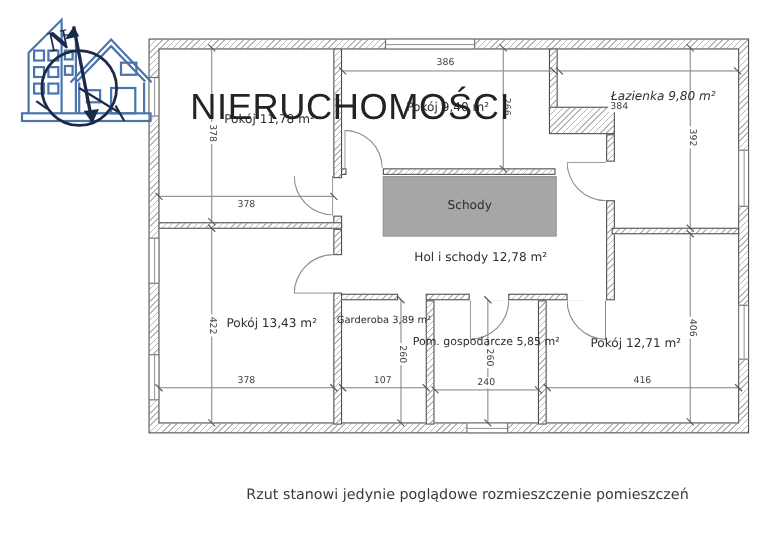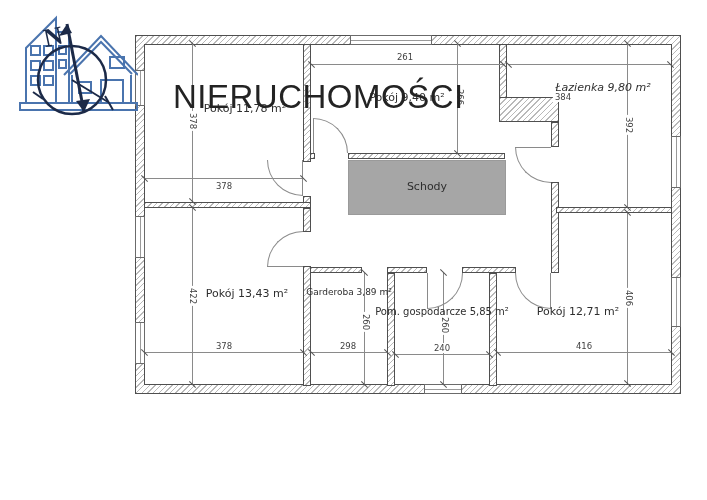--- a/index.html
+++ b/index.html
@@ -109,7 +109,7 @@
     <div class="dimv" style="left:443px;top:273px;height:112px;"></div>
     <div class="dimv" style="left:627px;top:213px;height:171px;"></div>
 
-    <div class="dlab" style="left:405px;top:57px;">261</div>
+    <div class="dlab" style="left:405px;top:57px;">386</div>
     <div class="dlab" style="left:563px;top:57px;margin-top:40px;">384</div>
     <div class="dlab" style="left:224px;top:186px;">378</div>
     <div class="dlab" style="left:224px;top:346px;">378</div>

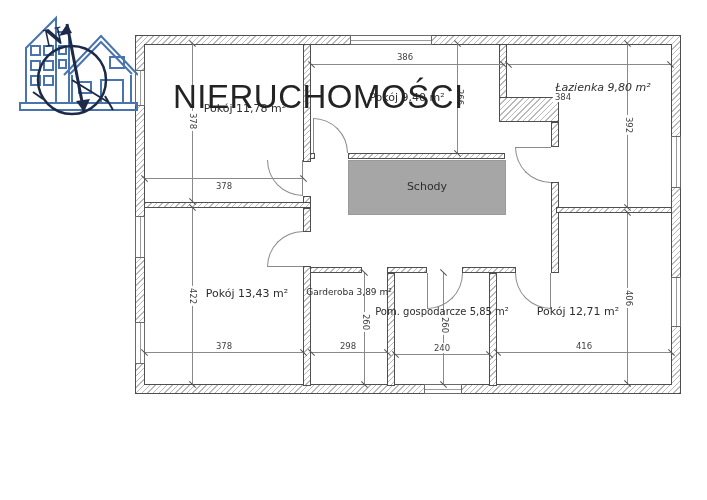--- a/index.html
+++ b/index.html
@@ -128,6 +128,7 @@
     <div class="rlab" style="left:407px;top:98px;">Pokój 9,40 m²</div>
     <div class="rlab" style="left:603px;top:88px;font-style:italic;">Łazienka 9,80 m²</div>
     <div class="rlab" style="left:427px;top:187px;">Schody</div>
+    <div class="rlab" style="left:437px;top:234px;">Hol i schody 12,78 m²</div>
     <div class="rlab" style="left:247px;top:294px;">Pokój 13,43 m²</div>
     <div class="rlab small" style="left:349px;top:292px;">Garderoba 3,89 m²</div>
     <div class="rlab tiny" style="left:442px;top:312px;">Pom. gospodarcze 5,85 m²</div>

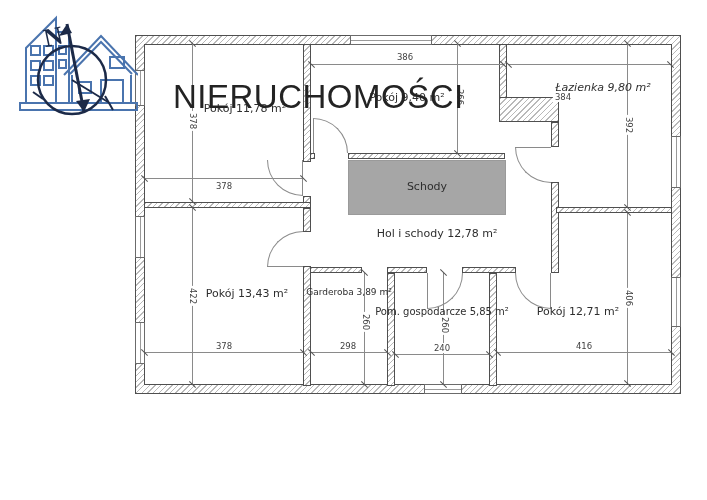--- a/index.html
+++ b/index.html
@@ -113,7 +113,7 @@
     <div class="dlab" style="left:563px;top:57px;margin-top:40px;">384</div>
     <div class="dlab" style="left:224px;top:186px;">378</div>
     <div class="dlab" style="left:224px;top:346px;">378</div>
-    <div class="dlab" style="left:348px;top:346px;">298</div>
+    <div class="dlab" style="left:348px;top:346px;">107</div>
     <div class="dlab" style="left:442px;top:348px;">240</div>
     <div class="dlab" style="left:584px;top:346px;">416</div>
     <div class="dlab dlabv" style="left:193px;top:121px;">378</div>

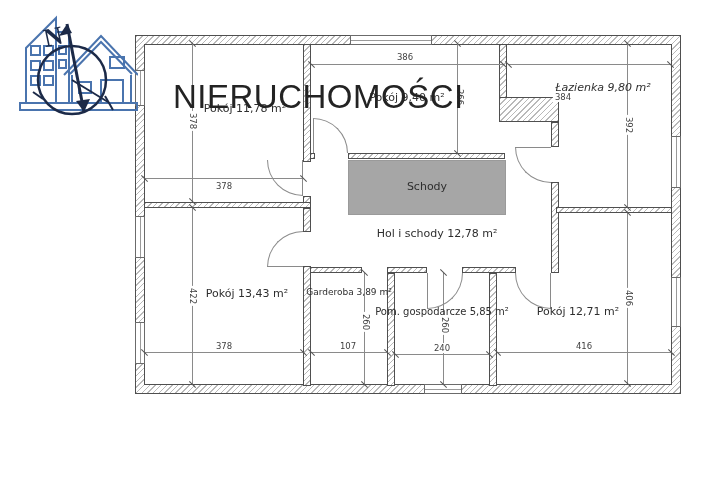--- a/index.html
+++ b/index.html
@@ -173,6 +173,7 @@
   </svg>
   <div class="brand-sub" style="left:147px;top:80px;margin-left:26px;">NIERUCHOMOŚCI</div>
 
+  <div class="fsub" style="left:425px;top:443px;">Rzut stanowi jedynie poglądowe rozmieszczenie pomieszczeń</div>
 
 </div>
 

